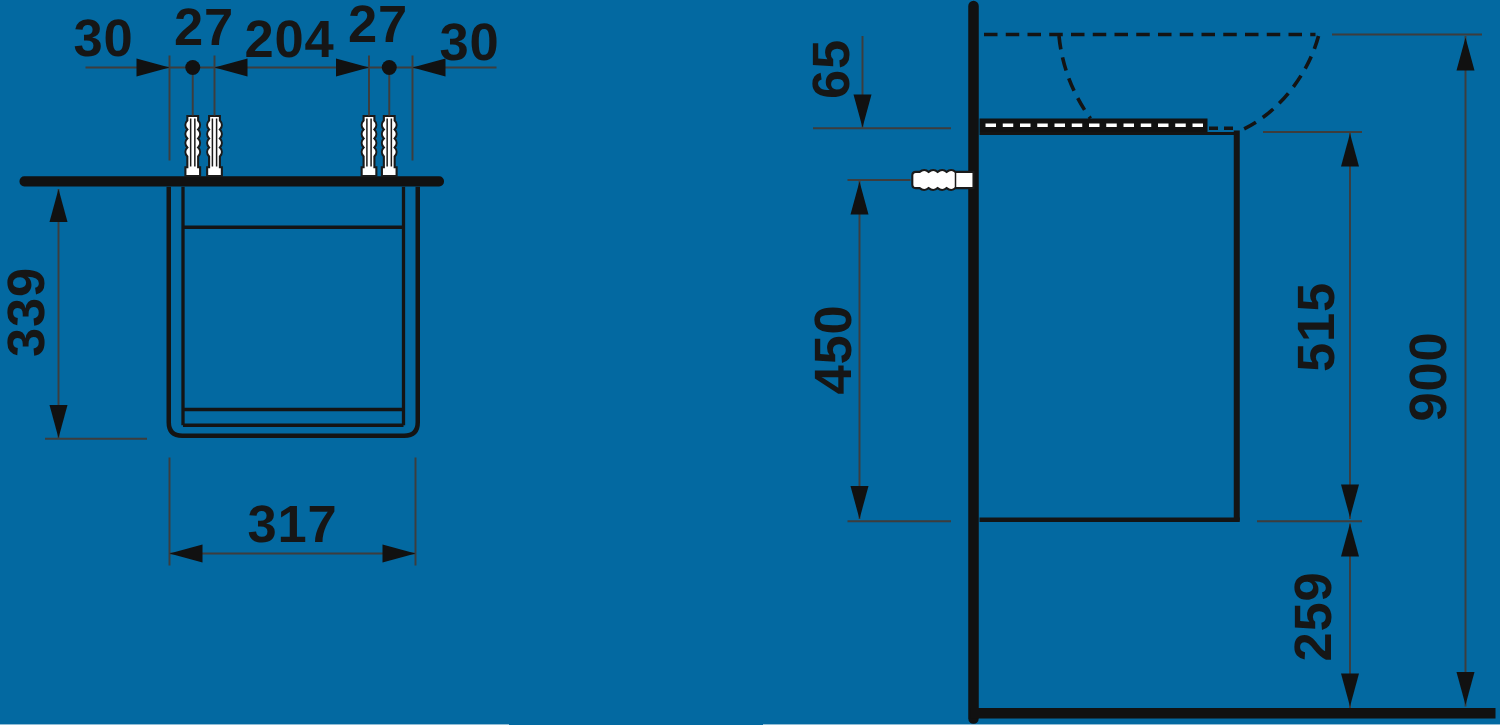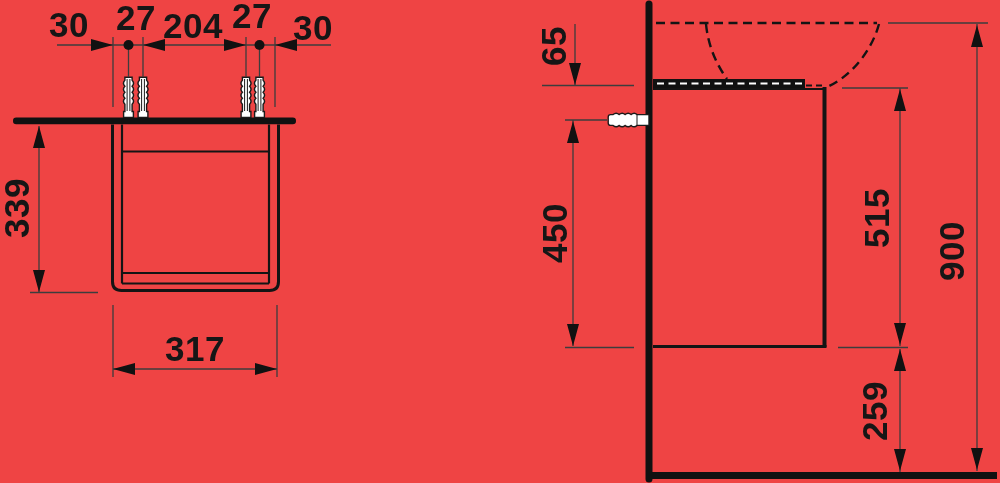--- a/index.html
+++ b/index.html
@@ -3,7 +3,7 @@
 <meta charset="utf-8">
 <style>
   html,body{margin:0;padding:0;background:#fff;}
-  .stage{width:1000px;height:483px;position:relative;background:#ef4444;overflow:hidden;}
+  .stage{width:1000px;height:483px;position:relative;background:#0369a1;overflow:hidden;}
   svg{display:block;}
   .lbl{font-family:"Liberation Sans",sans-serif;font-weight:700;font-size:35px;fill:#161616;letter-spacing:0.5px;}
   .dl{stroke:#3d3d3d;stroke-width:1.3;fill:none;}

